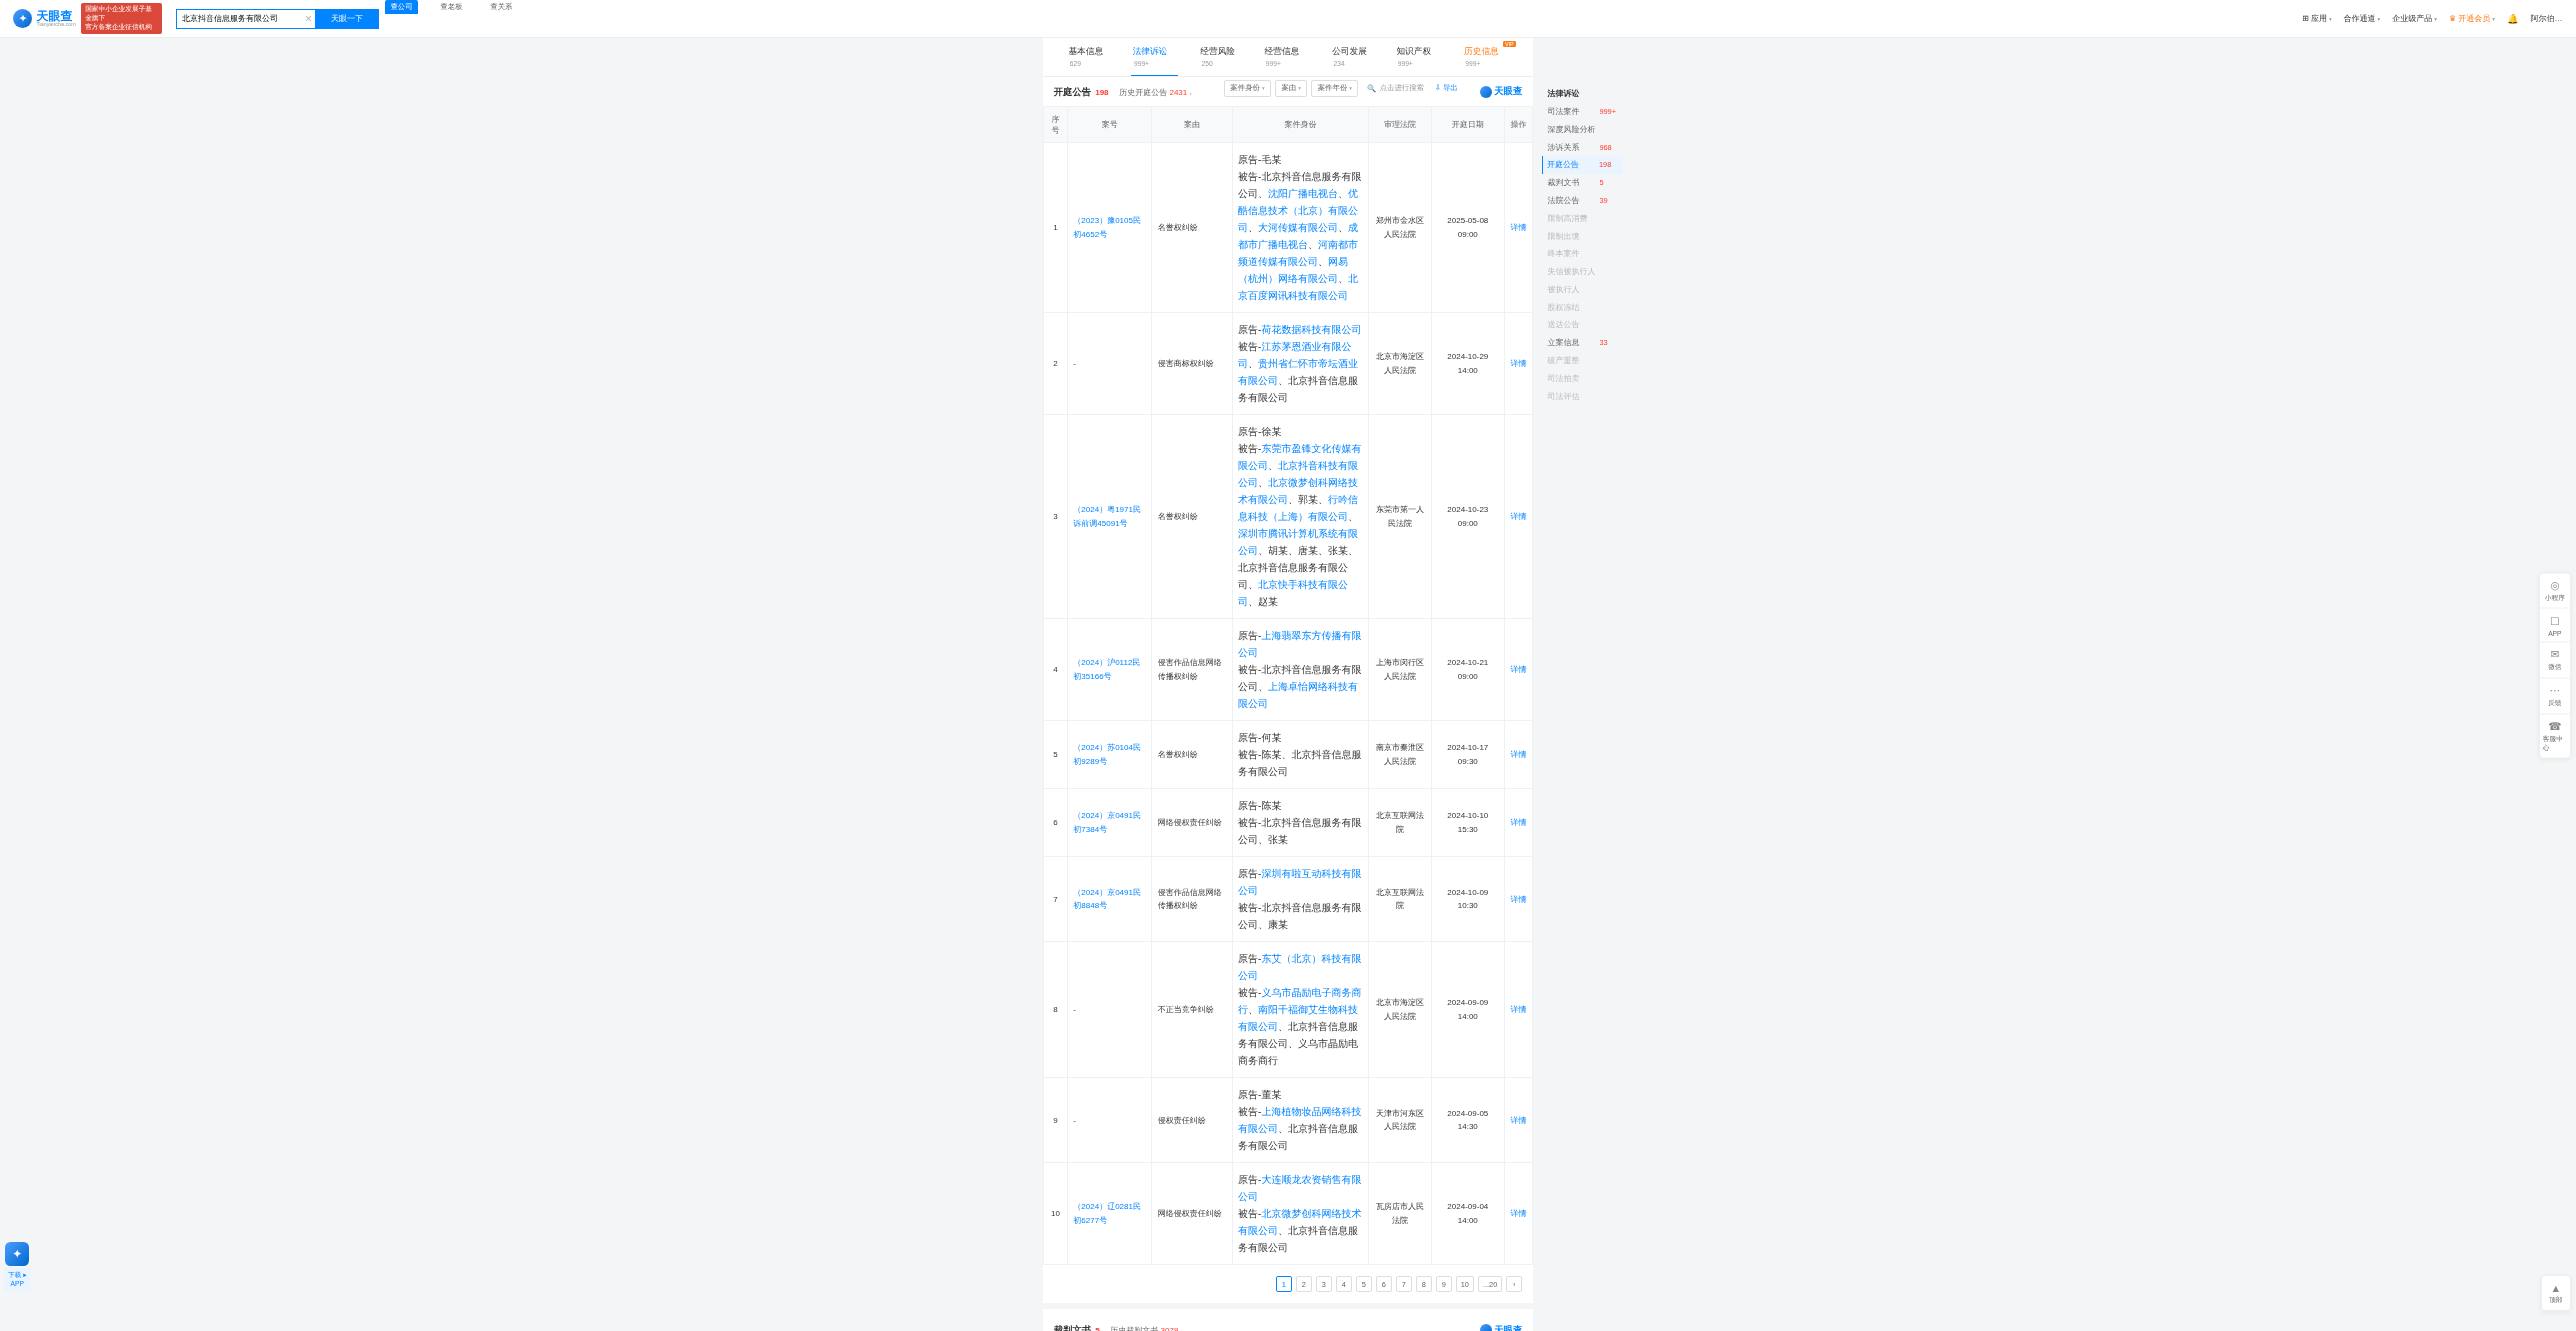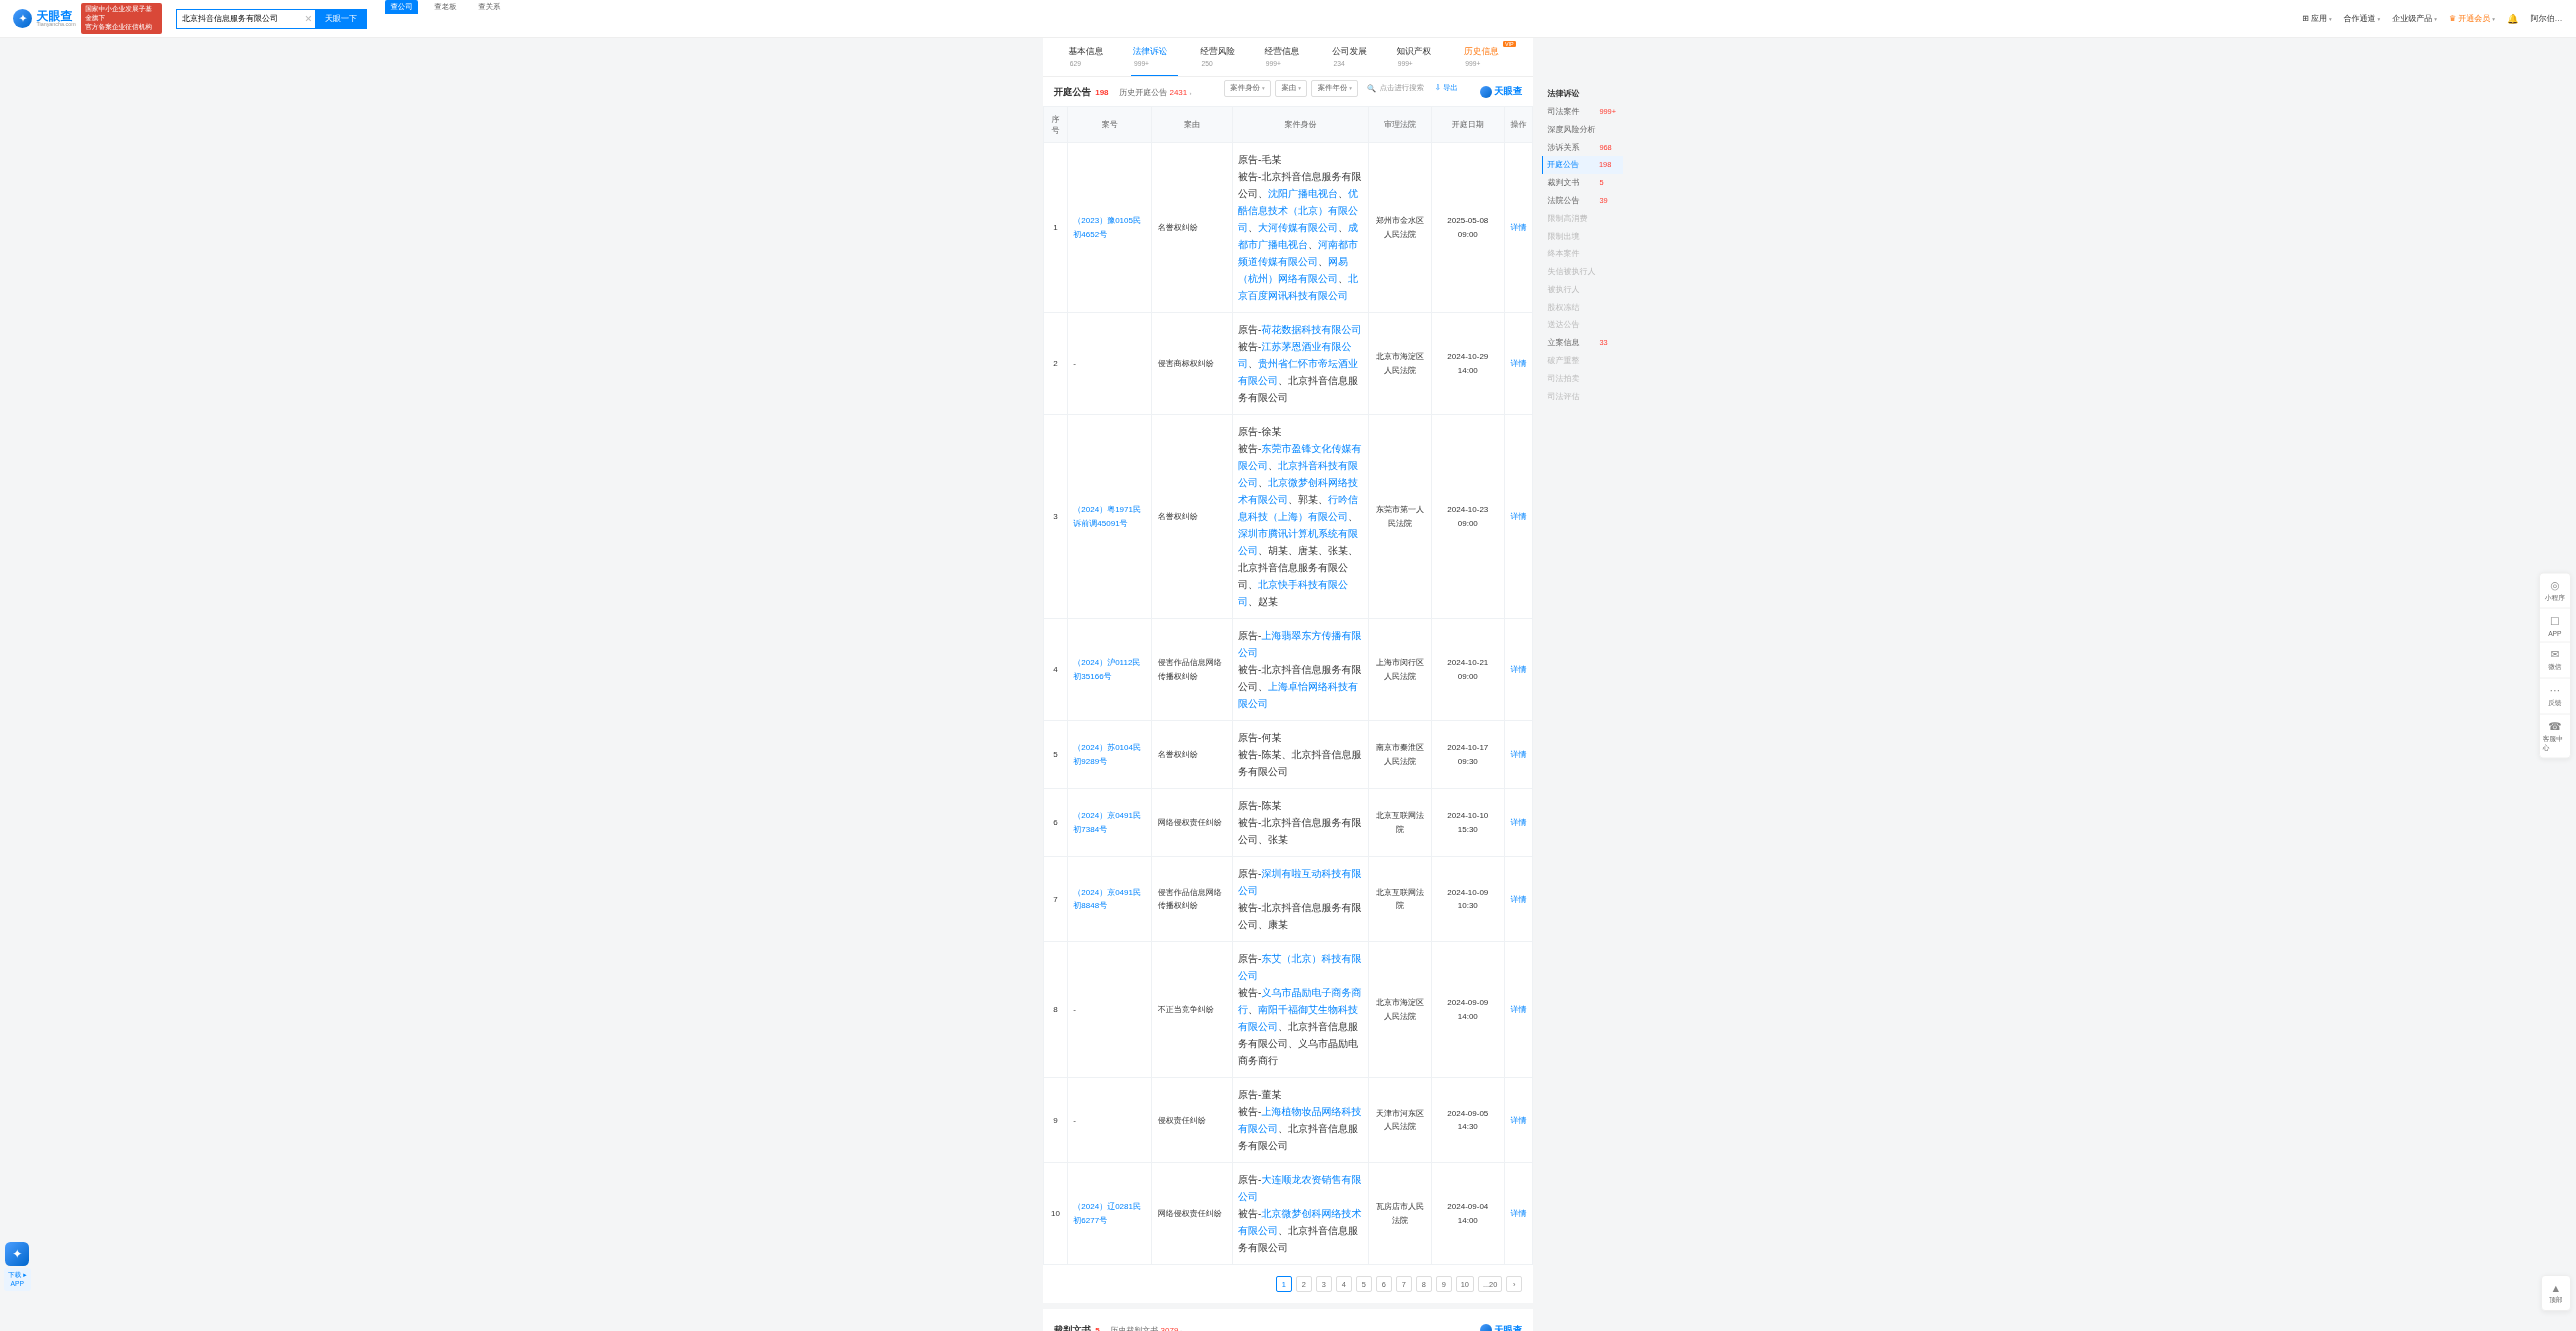--- a/index.html
+++ b/index.html
@@ -13,7 +13,7 @@
 .logo-cn{font-size:12px;font-weight:700;color:#0084ff}
 .logo-en{font-size:5.4px;color:#999}
 .red-banner{background:#d94838;color:#fff;font-size:6.7px;padding:2.7px 4px;border-radius:2px;line-height:1.3;width:81px}
-.search-tabs{display:flex;gap:11px;position:absolute;top:0;left:385px}
+.search-tabs{display:flex;gap:17px;position:absolute;top:0;left:385px}
 .search-tab{font-size:7.4px;padding:2px 5.4px;color:#666;cursor:pointer}
 .search-tab.active{background:#0084ff;color:#fff;border-radius:2px 2px 0 0}
 .search-row{display:flex;align-items:center;margin-left:5.4px}

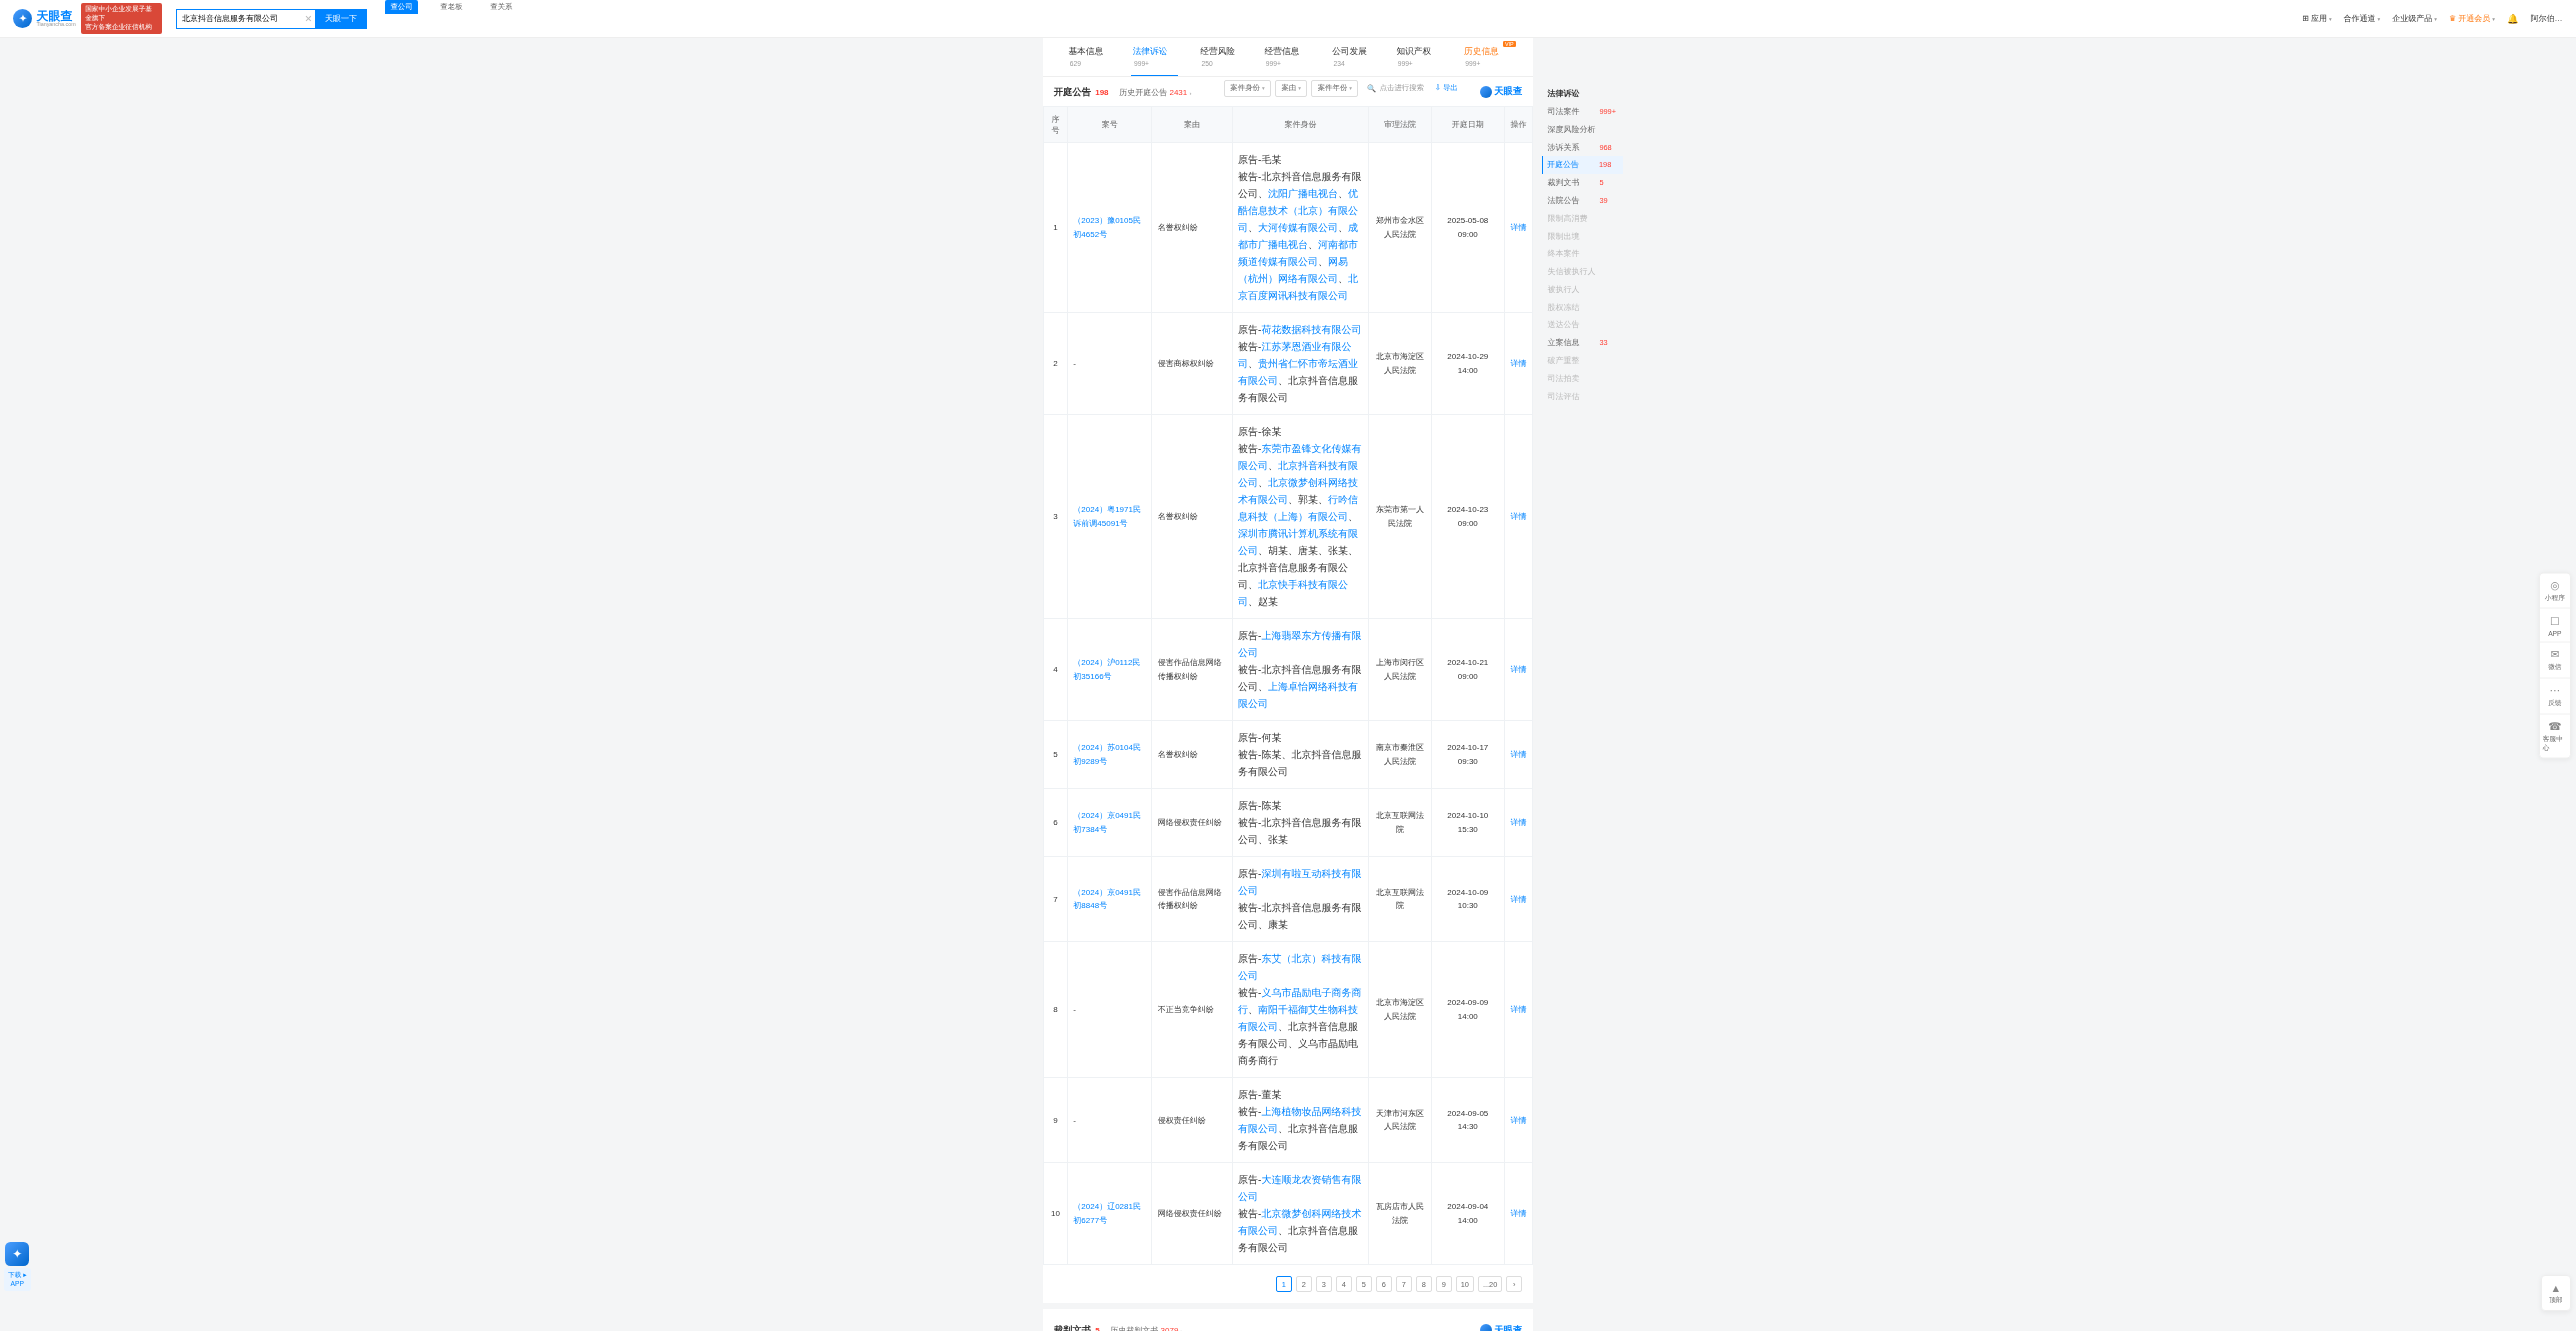--- a/index.html
+++ b/index.html
@@ -19,7 +19,7 @@
 .search-row{display:flex;align-items:center;margin-left:5.4px}
 .search-input{width:141px;height:20px;border:0.7px solid #0084ff;padding:0 16px 0 5.4px;font-size:8px;outline:none}
 .search-clear{position:relative;left:-12px;color:#bbb;cursor:pointer;font-size:9.4px}
-.search-btn{height:20px;background:#0084ff;color:#fff;border:none;padding:0 10px;font-size:8px;cursor:pointer;margin-left:-9.4px}
+.search-btn{height:20px;background:#0084ff;color:#fff;border:none;padding:0 16px;font-size:8px;cursor:pointer;margin-left:-9.4px}
 .header-right{margin-left:auto;display:flex;align-items:center;gap:12px;font-size:8px;color:#333}
 .hr-item{display:flex;align-items:center;gap:2px;cursor:pointer}
 .hr-item .dd{font-size:5.4px;color:#999}

